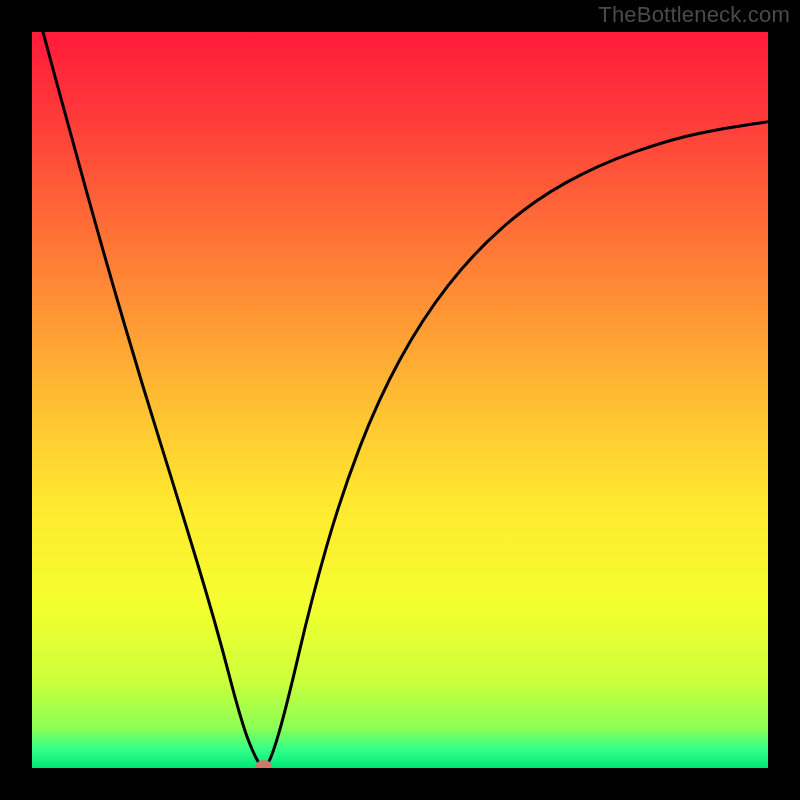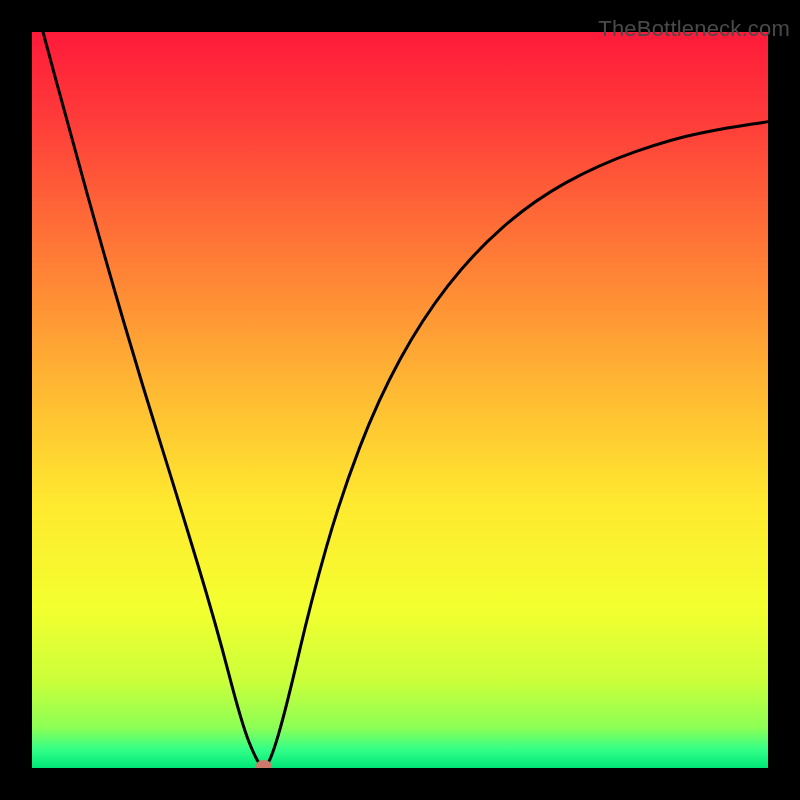--- a/index.html
+++ b/index.html
@@ -19,7 +19,7 @@
   }
   .watermark {
     position: absolute;
-    top: 16px;
+    top: 2px;
     right: 10px;
     color: #4a4a4a;
     font-size: 22px;

